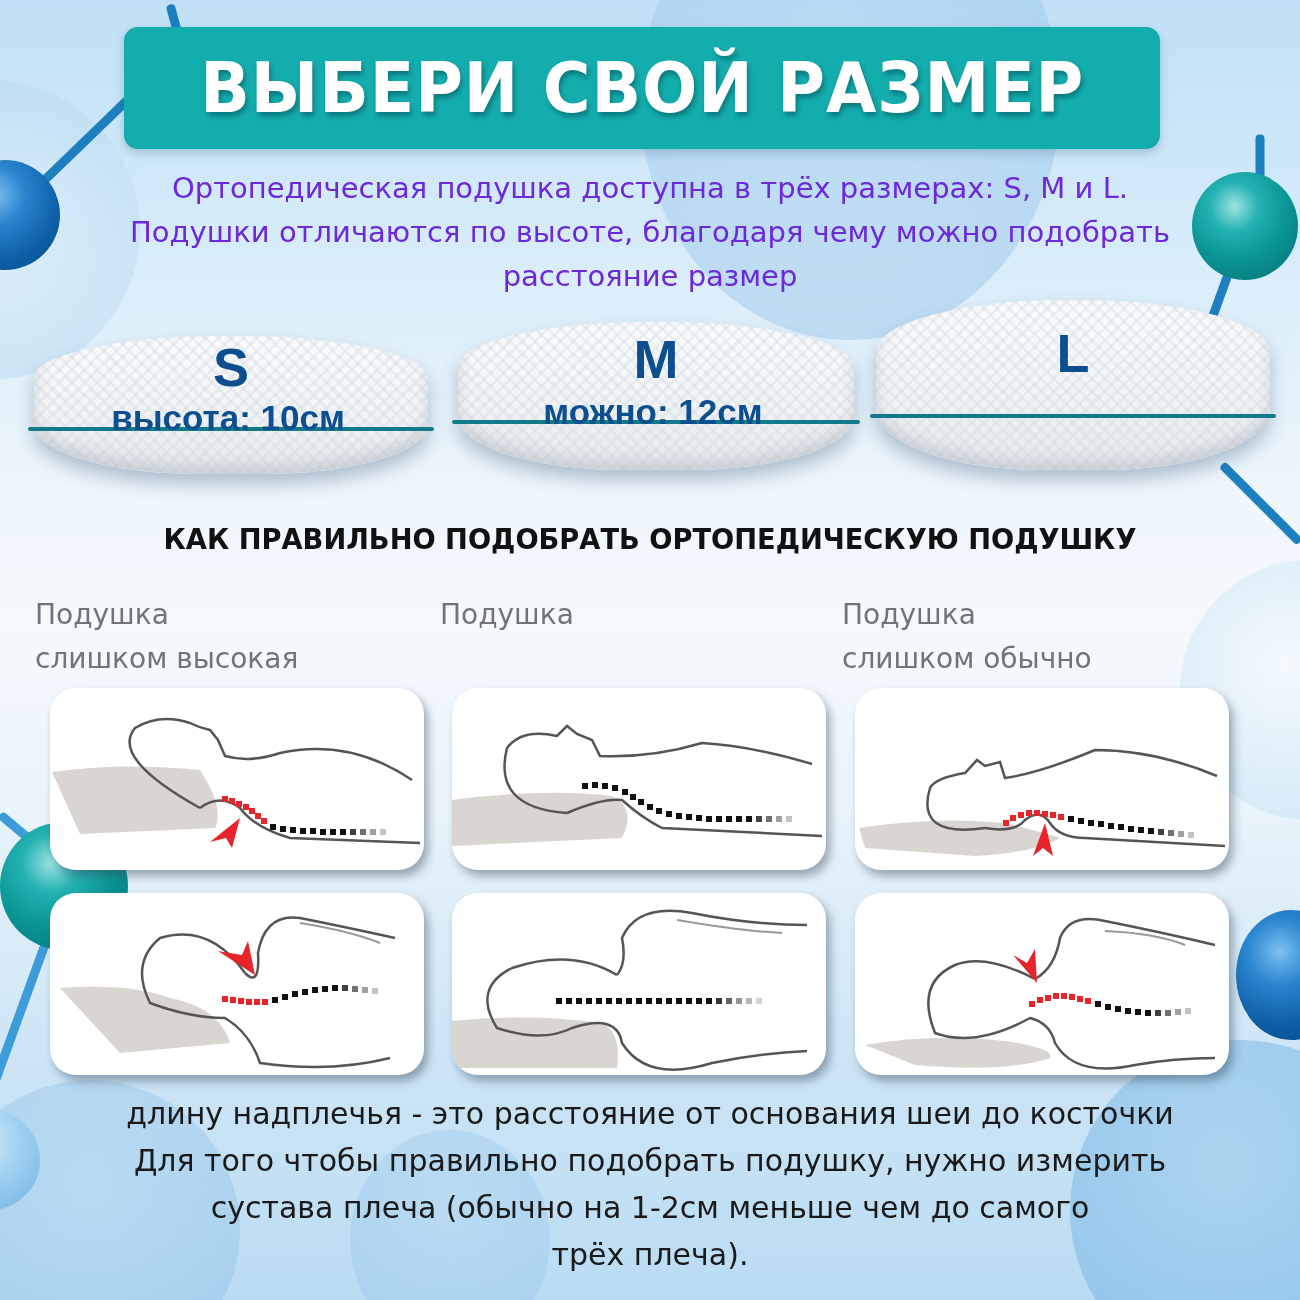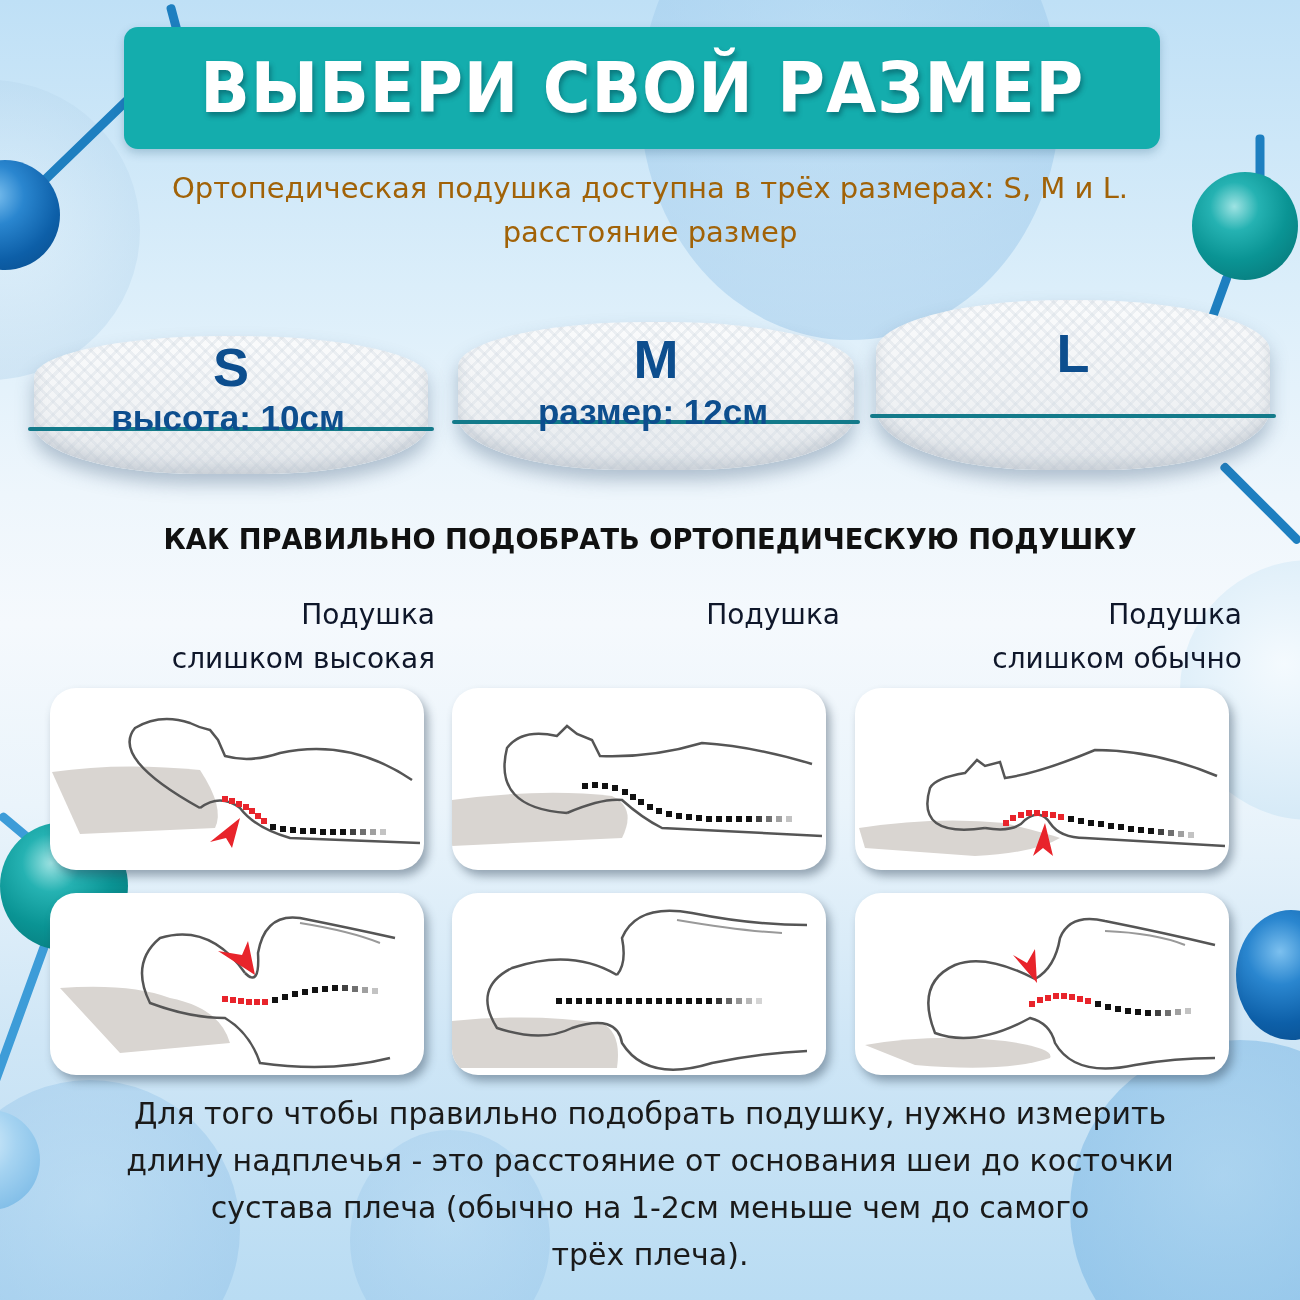--- a/index.html
+++ b/index.html
@@ -32,7 +32,7 @@
   .intro {
     position: absolute; left: 60px; top: 166px; width: 1180px;
     text-align: center; font-family: "DejaVu Sans", sans-serif;
-    font-size: 29px; line-height: 44px; color: #a16207;
+    font-size: 29px; line-height: 44px; color: #6d28d9;
   }
   .intro span { display: block; }
 

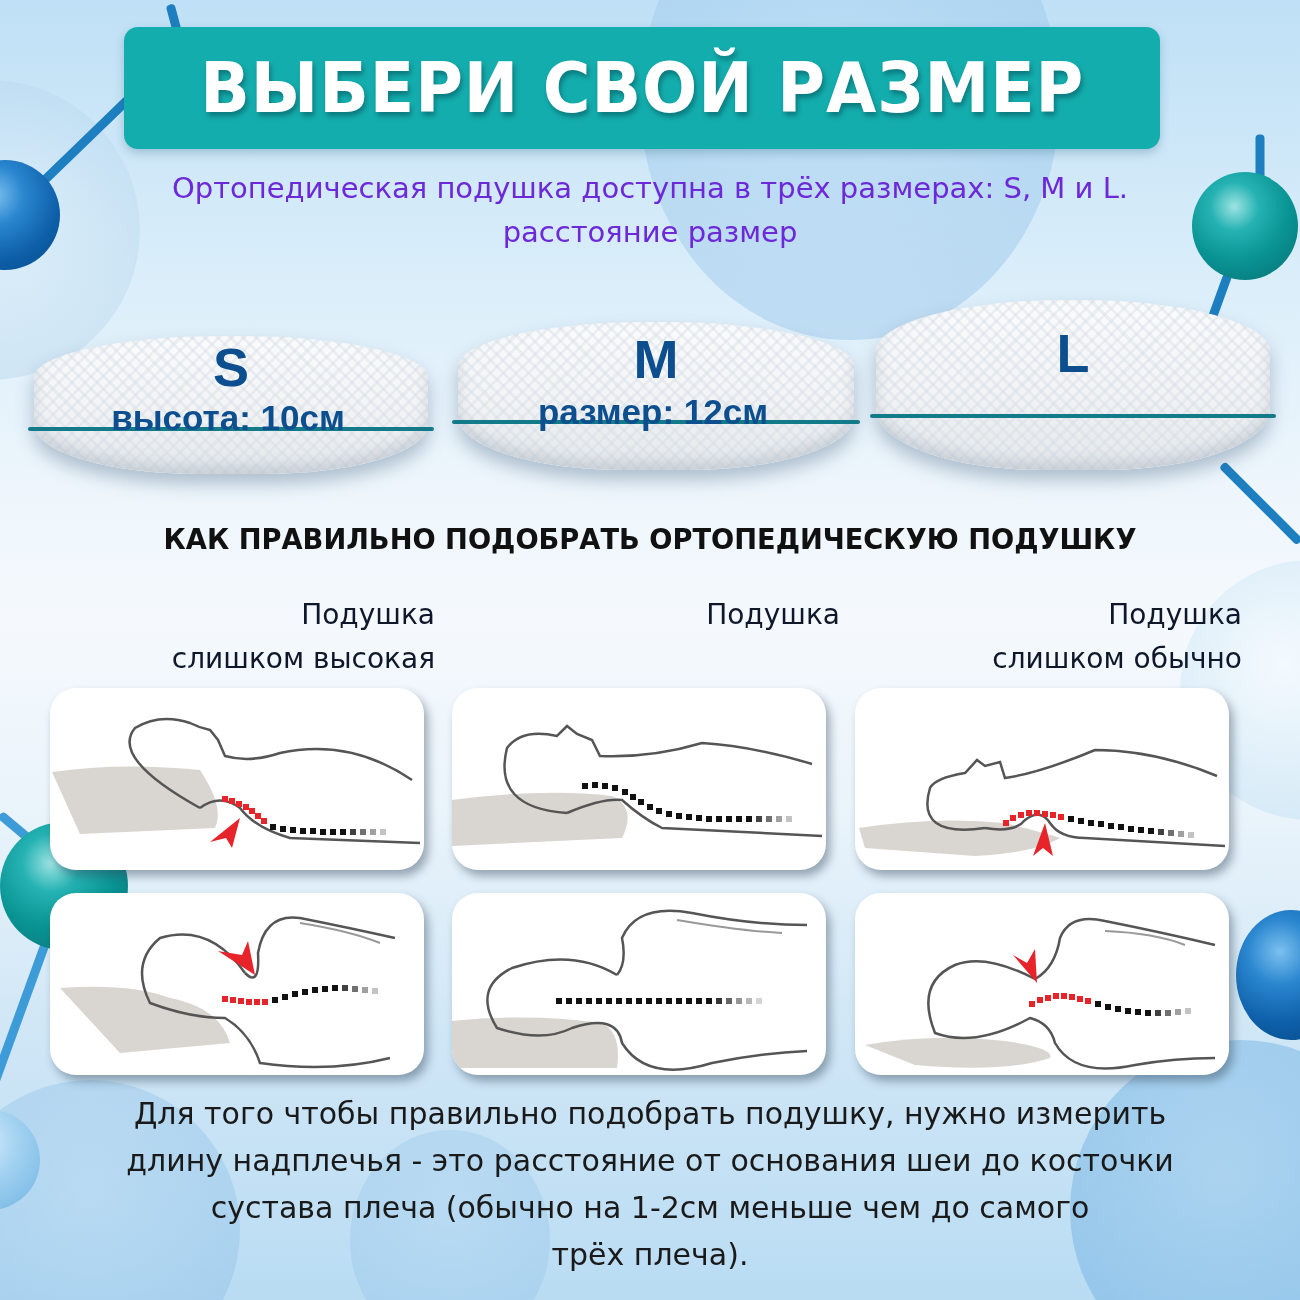--- a/index.html
+++ b/index.html
@@ -114,6 +114,7 @@
 
 <div class="intro">
   <span>Ортопедическая подушка доступна в трёх размерах: S, M и L.</span>
+  <span>Подушки отличаются по высоте, благодаря чему можно подобрать</span>
   <span>расстояние размер</span>
 </div>
 

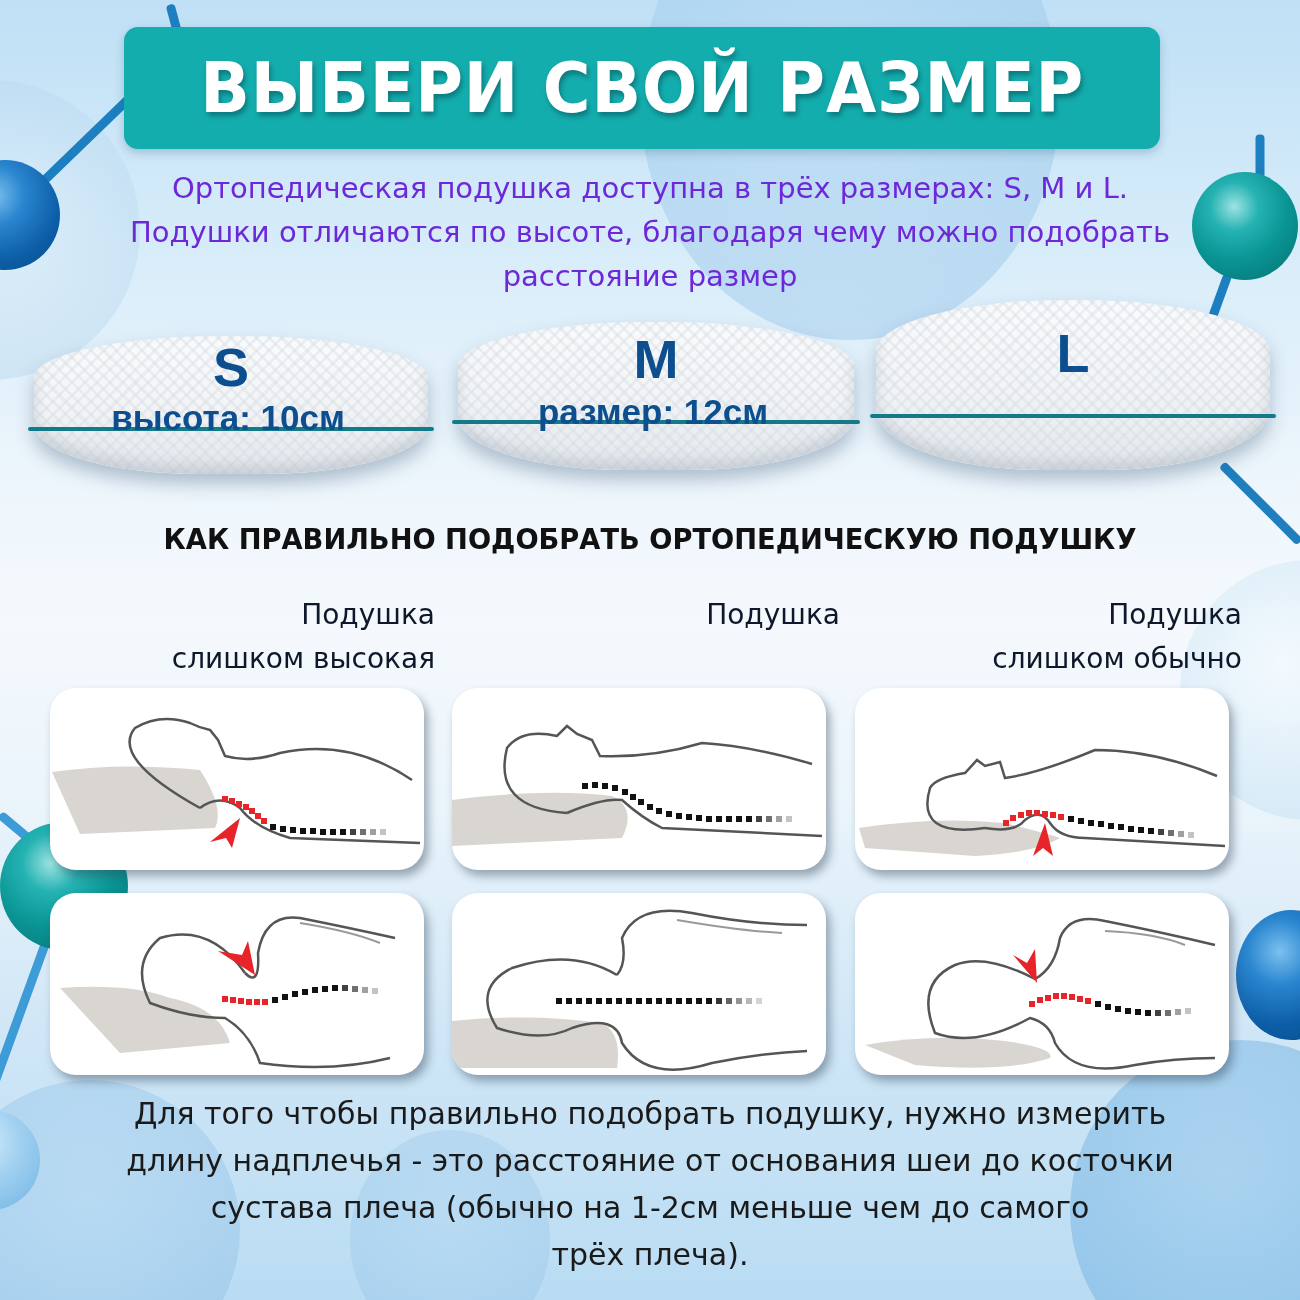--- a/index.html
+++ b/index.html
@@ -126,7 +126,7 @@
 <div class="pillow" style="left:458px;top:322px;width:396px;height:148px;">
   <div class="seam" style="top:98px;"></div>
   <div class="size" style="top:6px;">M</div>
-  <div class="height" style="top:70px;">размер: 12см</div>
+  <div class="height" style="top:70px;">можно: 12см</div>
 </div>
 <div class="pillow" style="left:876px;top:300px;width:394px;height:170px;">
   <div class="seam" style="top:114px;"></div>

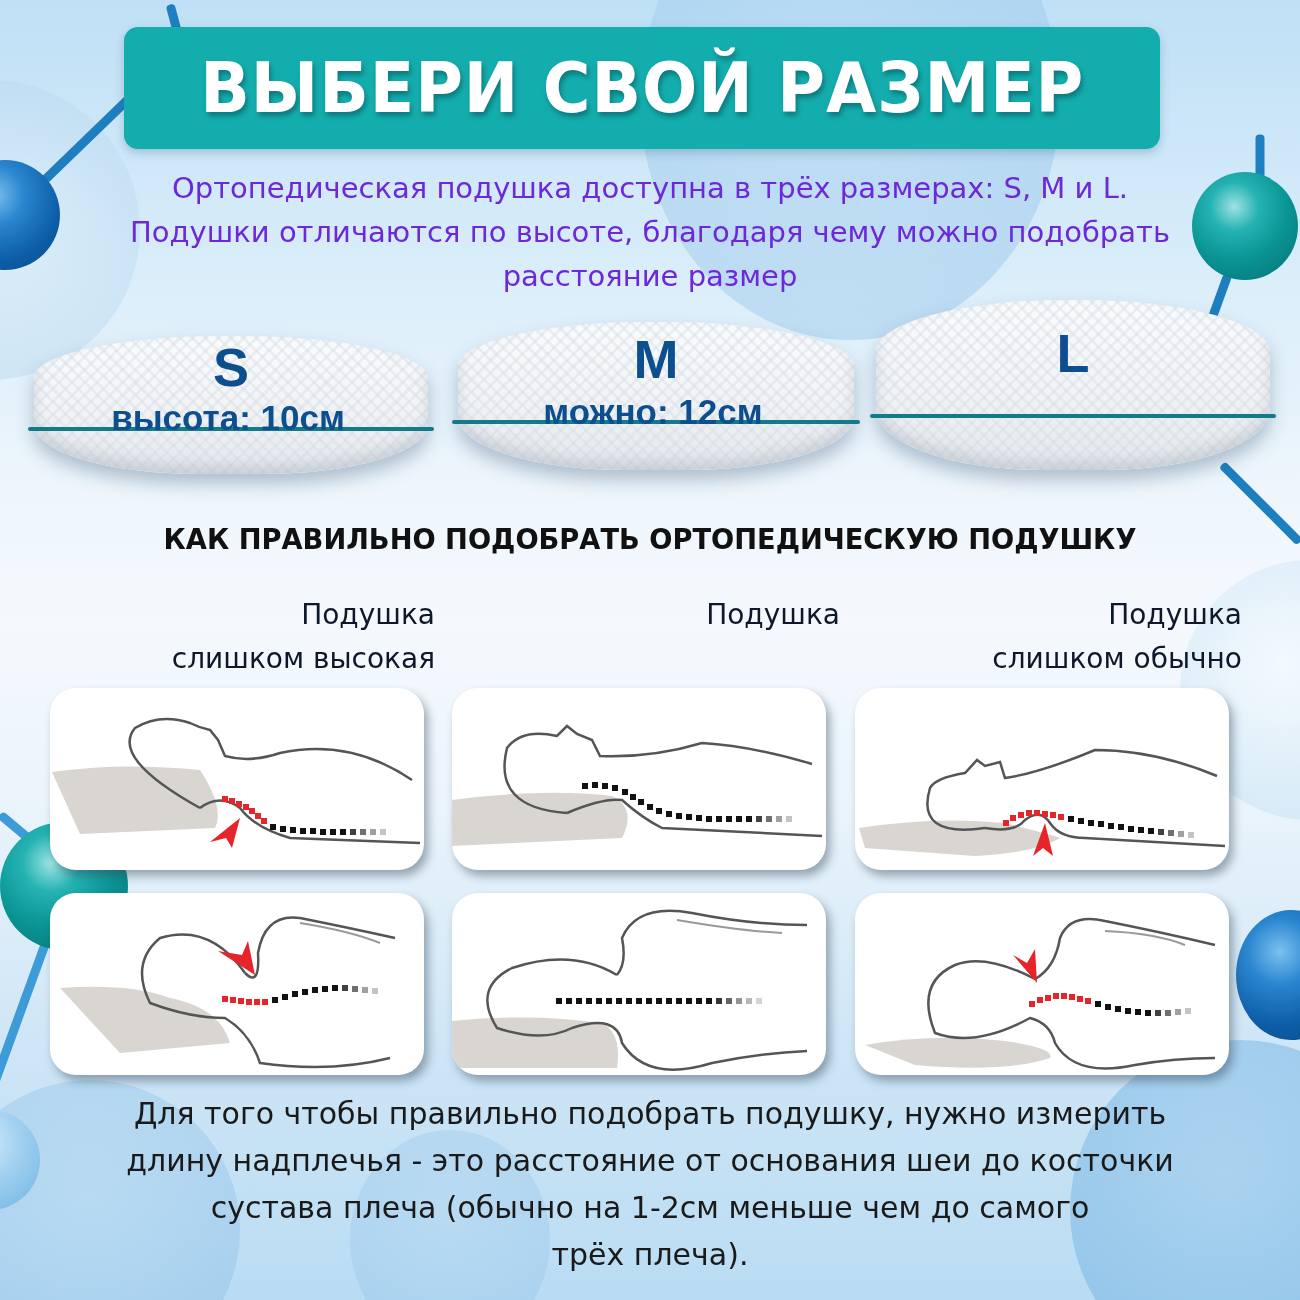--- a/index.html
+++ b/index.html
@@ -63,8 +63,8 @@
     transform: scaleX(0.94);
   }
   .col-label {
-    position: absolute; width: 400px; text-align: right;
-    font-family: "DejaVu Sans", sans-serif; font-size: 28px; line-height: 44px; color: #0f172a;
+    position: absolute; width: 400px; text-align: left;
+    font-family: "DejaVu Sans", sans-serif; font-size: 28px; line-height: 44px; color: #737373;
   }
   .col-label span { display: block; }
 

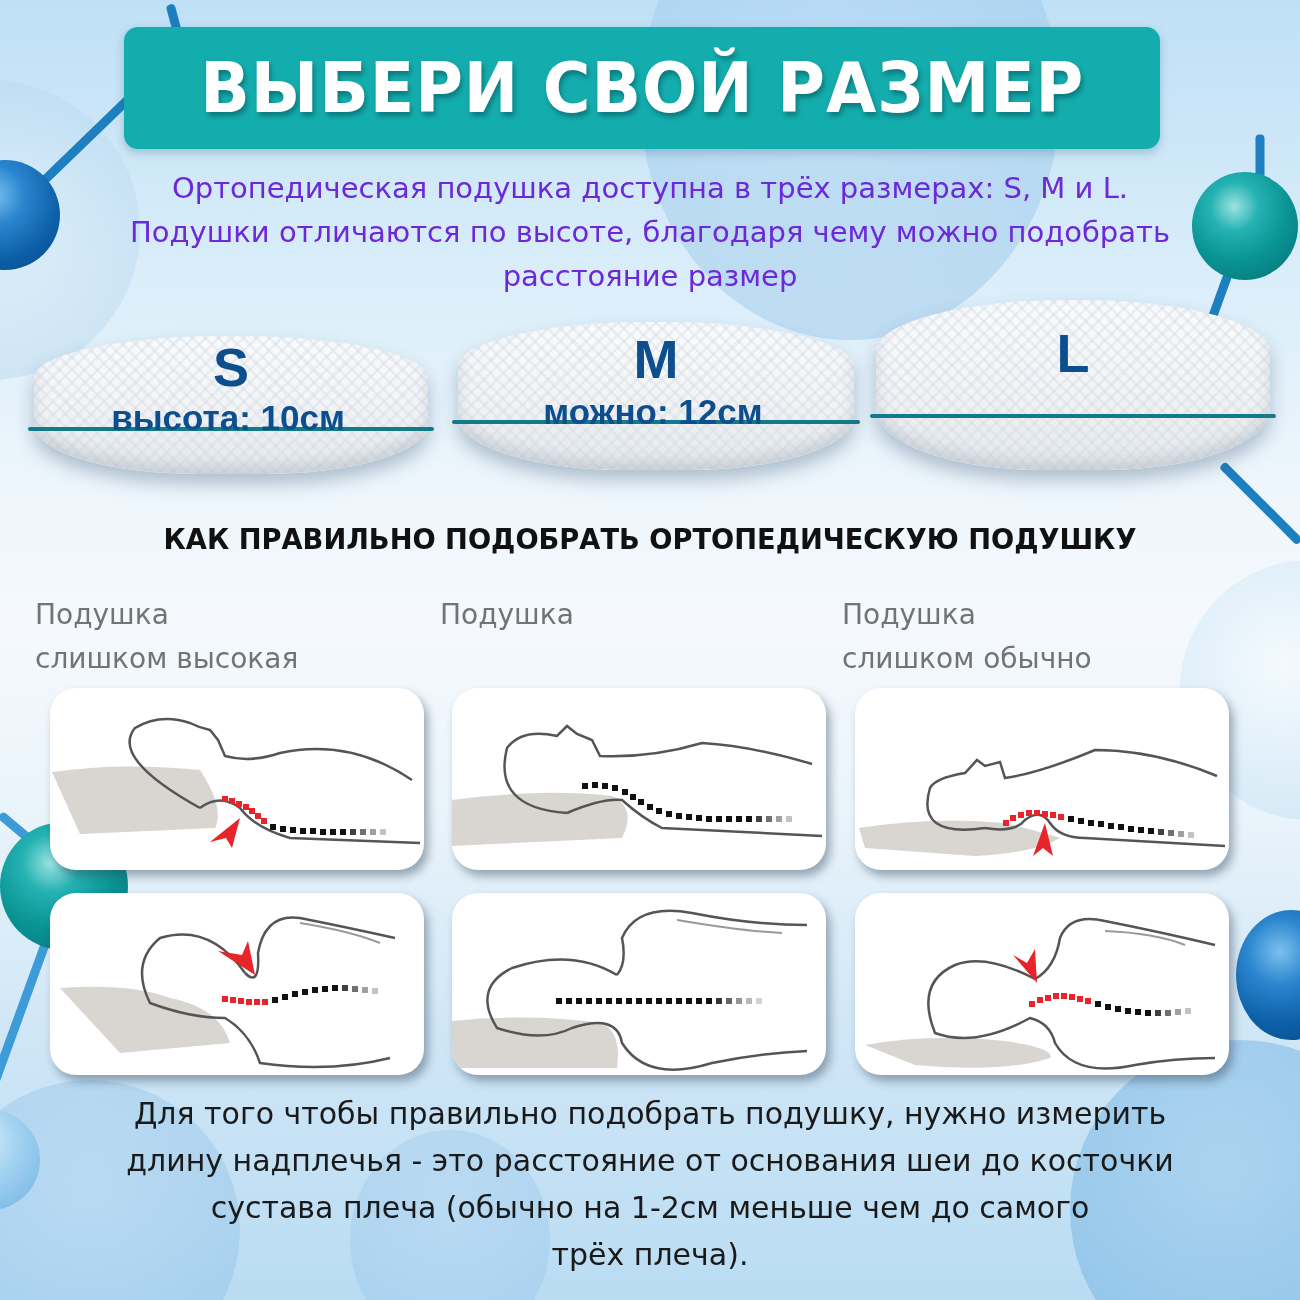--- a/index.html
+++ b/index.html
@@ -337,8 +337,8 @@
 </div>
 
 <div class="footer">
+  <span>длину надплечья - это расстояние от основания шеи до косточки</span>
   <span>Для того чтобы правильно подобрать подушку, нужно измерить</span>
-  <span>длину надплечья - это расстояние от основания шеи до косточки</span>
   <span>сустава плеча (обычно на 1-2см меньше чем до самого</span>
   <span>трёх плеча).</span>
 </div>

